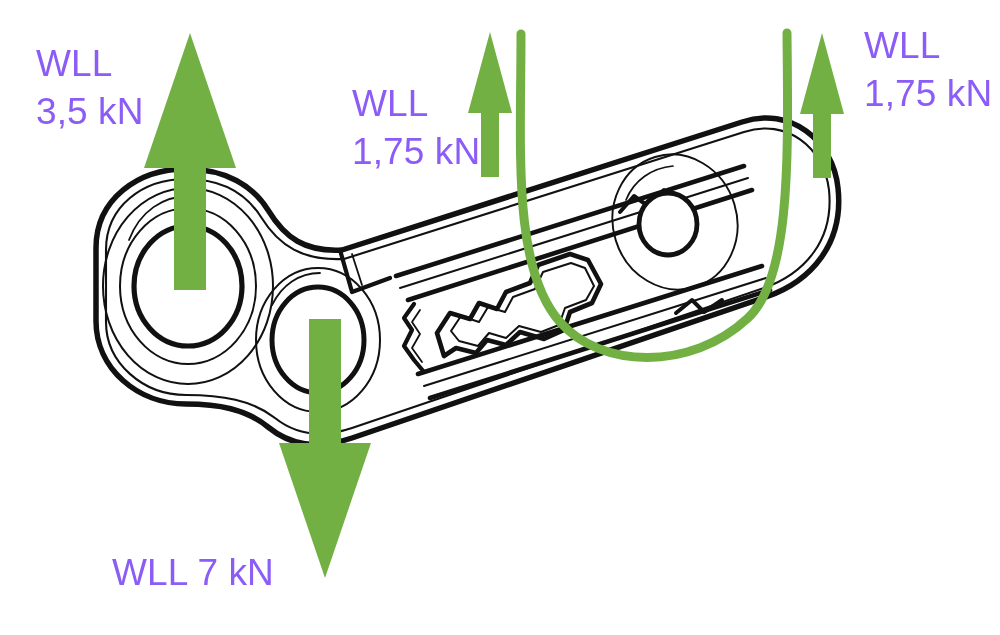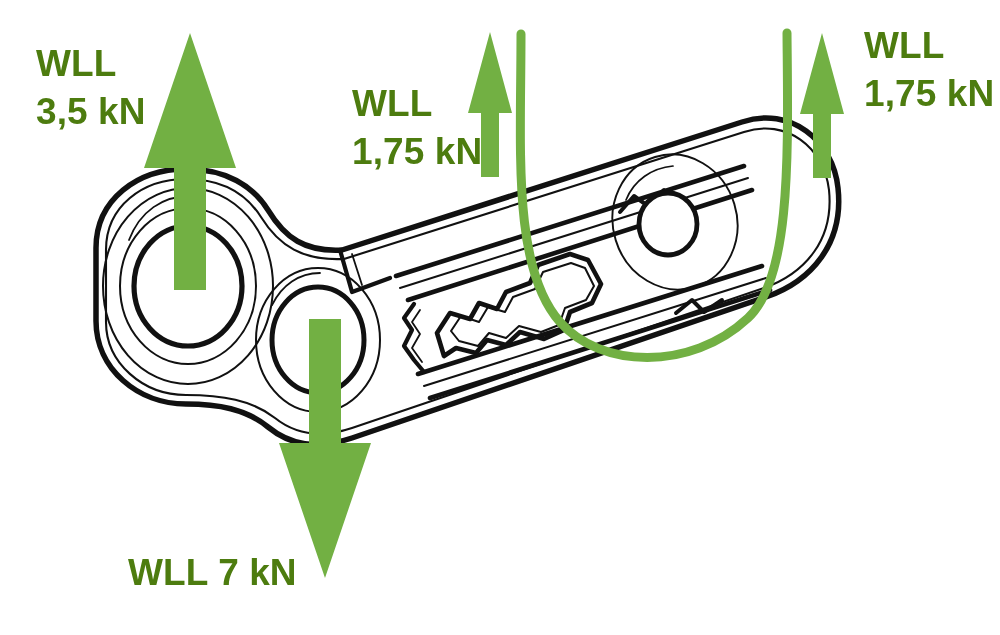--- a/index.html
+++ b/index.html
@@ -26,13 +26,13 @@
   }
   .wll-label {
     position: absolute;
-    color: #4d7c0f;
+    color: #8b5cf6;
     font-family: "Liberation Sans", sans-serif;
     font-size: 37px;
     line-height: 1.30;
     letter-spacing: 0.1px;
     white-space: pre;
-    font-weight: 700;
+    font-weight: 400;
   }
   #label-left   { left: 36px;  top: 40px;  }
   #label-mid    { left: 352px; top: 80px;  }

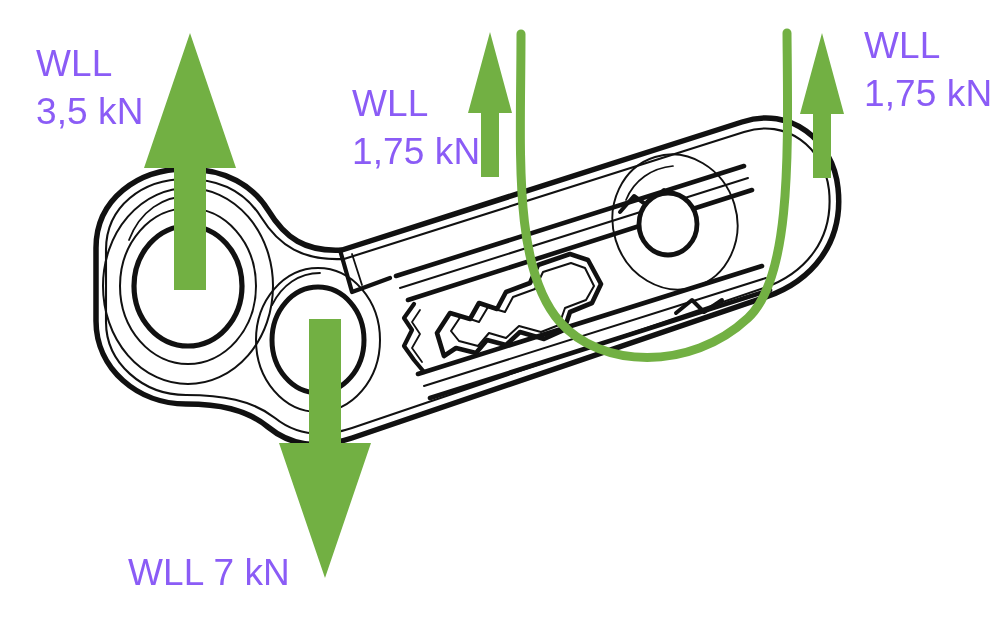--- a/index.html
+++ b/index.html
@@ -37,7 +37,7 @@
   #label-left   { left: 36px;  top: 40px;  }
   #label-mid    { left: 352px; top: 80px;  }
   #label-right  { left: 864px; top: 22px;  }
-  #label-bottom { left: 128px; top: 549px; }
+  #label-bottom { left: 112px; top: 549px; }
 </style>
 </head>
 <body>

